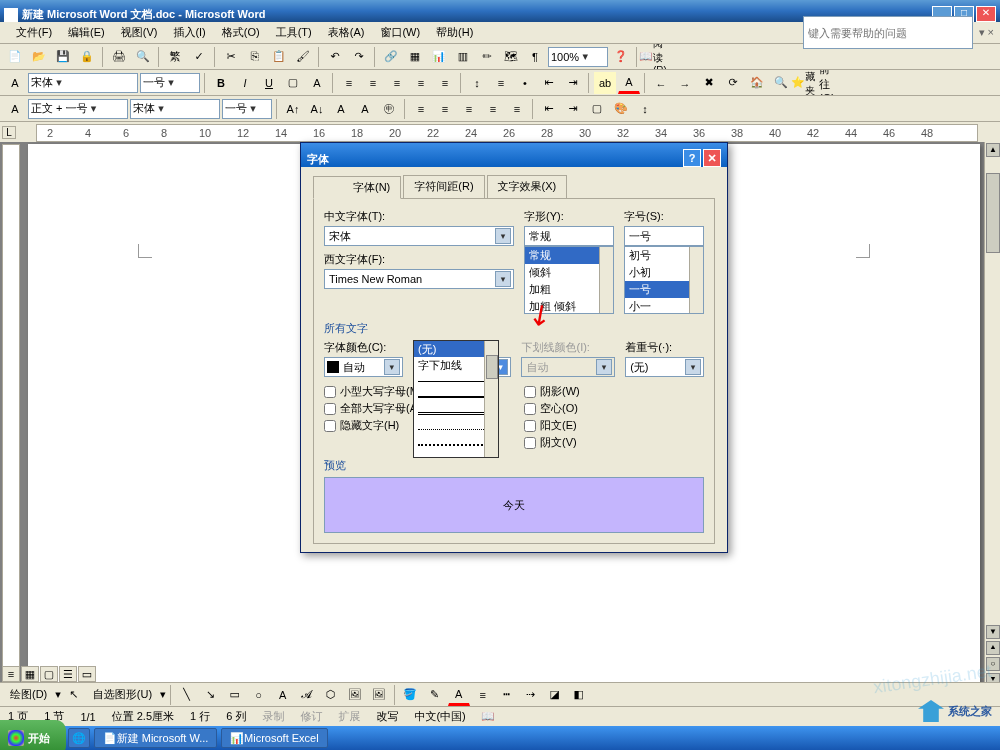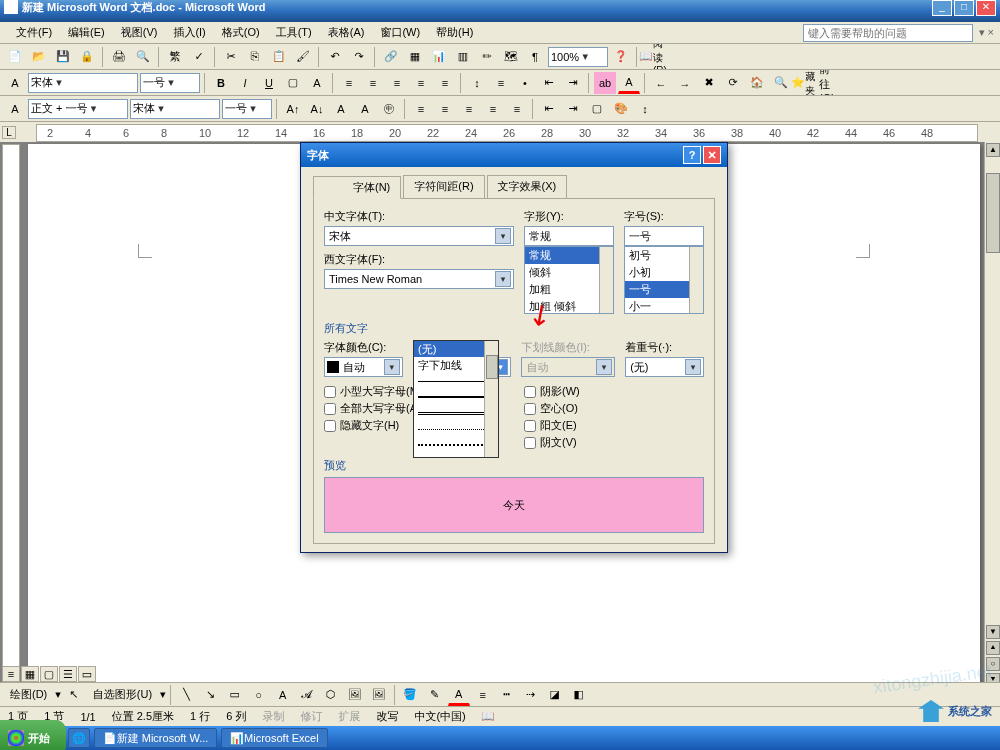--- a/index.html
+++ b/index.html
@@ -6,7 +6,7 @@
 body { width:1000px; height:750px; background:#ece9d8; overflow:hidden; position:relative; }
 
 
-.titlebar { height:22px; background:linear-gradient(#5b9bd5,#2d6fbf,#1a4c8a); color:#fff; display:flex; align-items:flex-start; padding:0 4px; }
+.titlebar { height:22px; background:linear-gradient(#5b9bd5,#2d6fbf,#1a4c8a); color:#fff; display:flex; align-items:flex-end; padding:0 4px; }
 .titlebar .icon { width:14px; height:14px; background:#fff; margin-right:4px; }
 .titlebar .title { flex:1; font-weight:bold; }
 .winbtns { display:flex; gap:2px; }

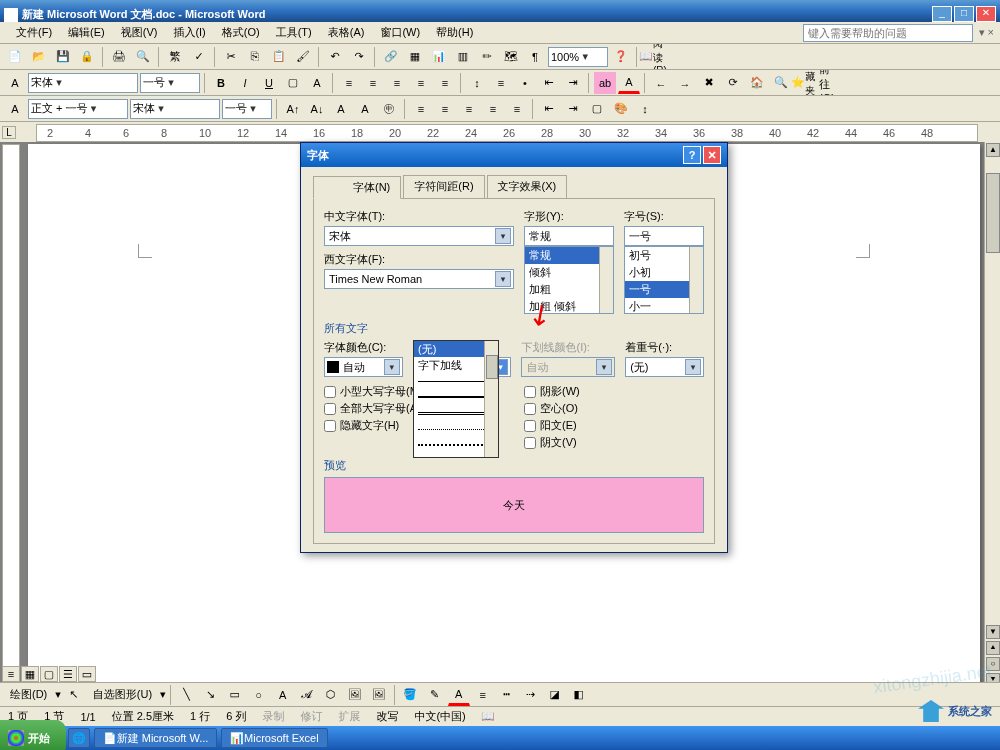--- a/index.html
+++ b/index.html
@@ -16,7 +16,7 @@
 
 .menubar { height:22px; background:#ece9d8; border-bottom:1px solid #aca899; display:flex; align-items:center; padding-left:8px; }
 .menuitem { padding:2px 8px; cursor:pointer; }
-.helpbox { margin-left:auto; width:170px; height:18px; border:1px solid #7f9db9; background:#fff; padding:0 4px; color:#999; }
+.helpbox { margin-left:auto; width:170px; height:33px; border:1px solid #7f9db9; background:#fff; padding:0 4px; color:#999; }
 
 
 .toolbar { height:26px; background:#ece9d8; border-bottom:1px solid #aca899; display:flex; align-items:center; padding:0 4px; gap:2px; overflow:hidden; }

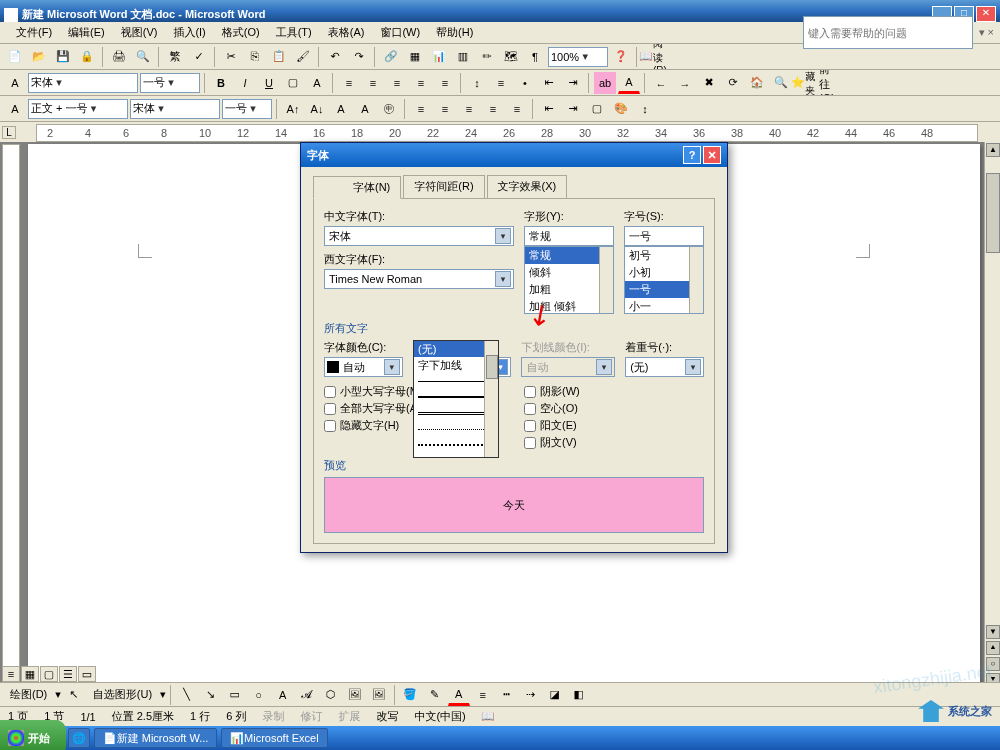--- a/index.html
+++ b/index.html
@@ -194,7 +194,7 @@
   <div class="tbtn">⇤</div>
   <div class="tbtn">⇥</div>
   <div class="tsep"></div>
-  <div class="tbtn" style="background:#f9a8d4">ab</div>
+  <div class="tbtn" style="background:#fef9c3">ab</div>
   <div class="tbtn" style="border-bottom:3px solid red">A</div>
   <div class="tsep"></div>
   <div class="tbtn">←</div>

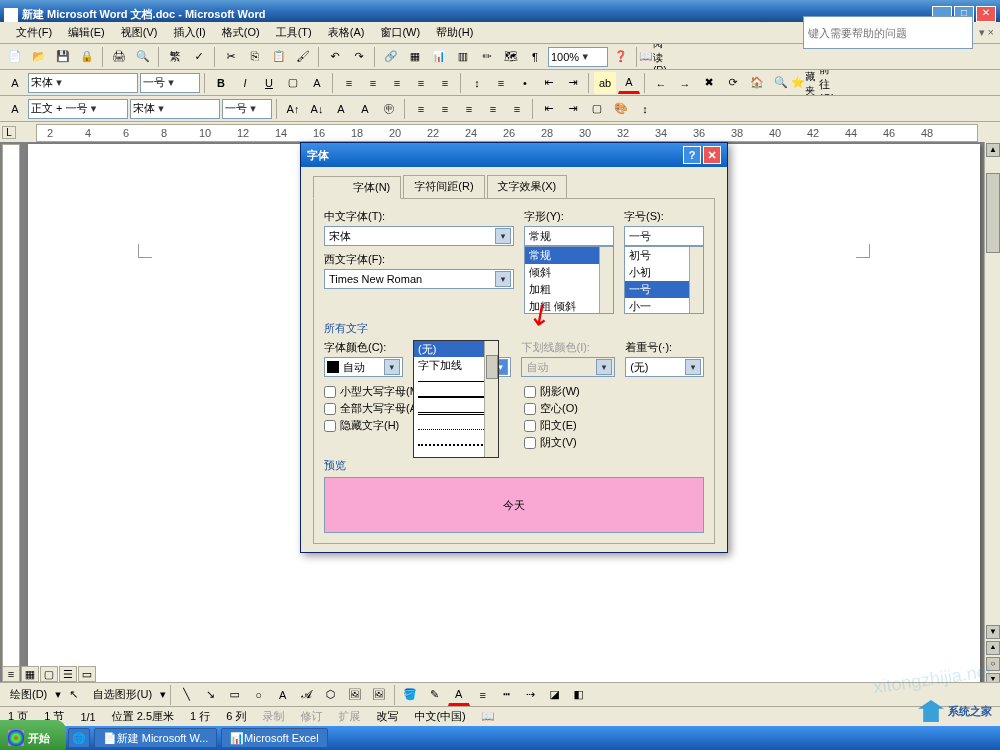--- a/index.html
+++ b/index.html
@@ -51,7 +51,7 @@
 
 
 .dialog { position:absolute; left:300px; top:142px; width:428px; background:#ece9d8; border:1px solid #0a246a; box-shadow:3px 3px 8px rgba(0,0,0,.4); z-index:100; }
-.dlg-title { height:24px; background:linear-gradient(#3b8de6,#0a5fc0); color:#fff; display:flex; align-items:center; padding:0 6px; font-weight:bold; }
+.dlg-title { height:24px; background:linear-gradient(#3b8de6,#0a5fc0); color:#fff; display:flex; align-items:flex-end; padding:0 6px; font-weight:bold; }
 .dlg-title .sp { flex:1; }
 .dlg-title .hb, .dlg-title .cb { width:18px; height:18px; margin-left:2px; text-align:center; line-height:16px; cursor:pointer; border:1px solid #fff; }
 .dlg-title .hb { background:#3b8de6; }

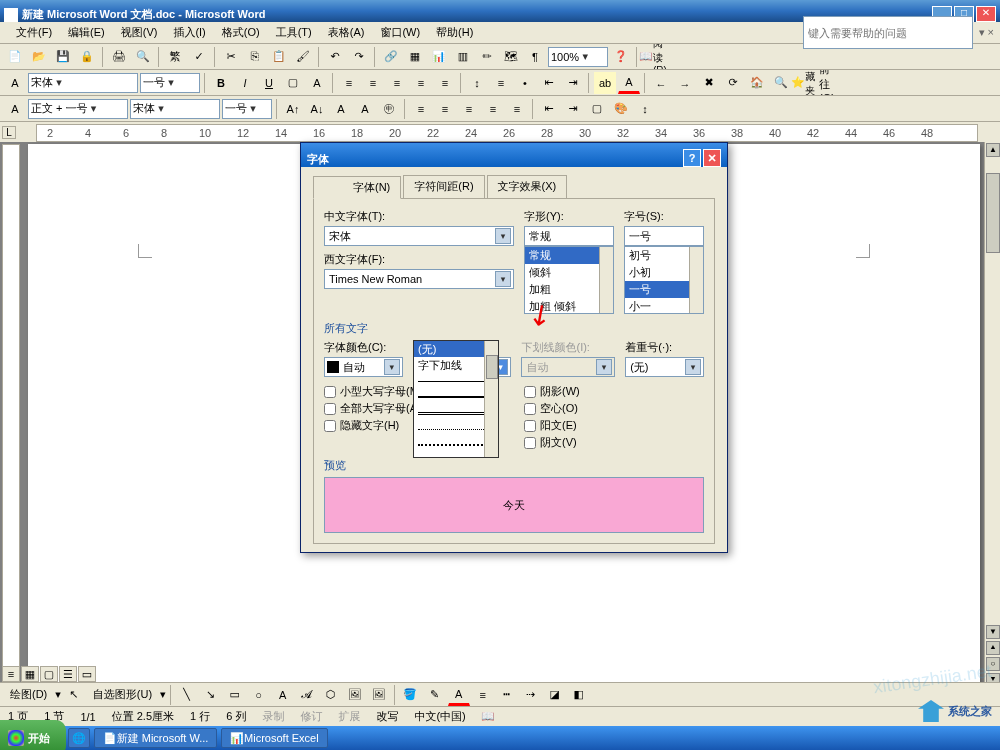--- a/index.html
+++ b/index.html
@@ -74,7 +74,7 @@
 .fieldset-lbl { color:#1b4e9c; margin:7px 0 4px 0; }
 .chk { display:flex; align-items:center; gap:4px; margin:1px 0; }
 .chk input { width:12px; height:12px; }
-.preview-box { border:1px solid #7f9db9; background:#f9a8d4; height:56px; display:flex; align-items:center; justify-content:center; font-family:"SimSun"; font-size:32px; margin-top:2px; }
+.preview-box { border:1px solid #7f9db9; background:#c4b5fd; height:56px; display:flex; align-items:center; justify-content:center; font-family:"SimSun"; font-size:32px; margin-top:2px; }
 .dlg-buttons { display:flex; justify-content:flex-end; gap:6px; padding:6px 10px 10px 10px; }
 .dlg-buttons .left { margin-right:auto; }
 .btn { min-width:70px; height:22px; border:1px solid #aca899; background:#ece9d8; cursor:pointer; padding:0 8px; }

